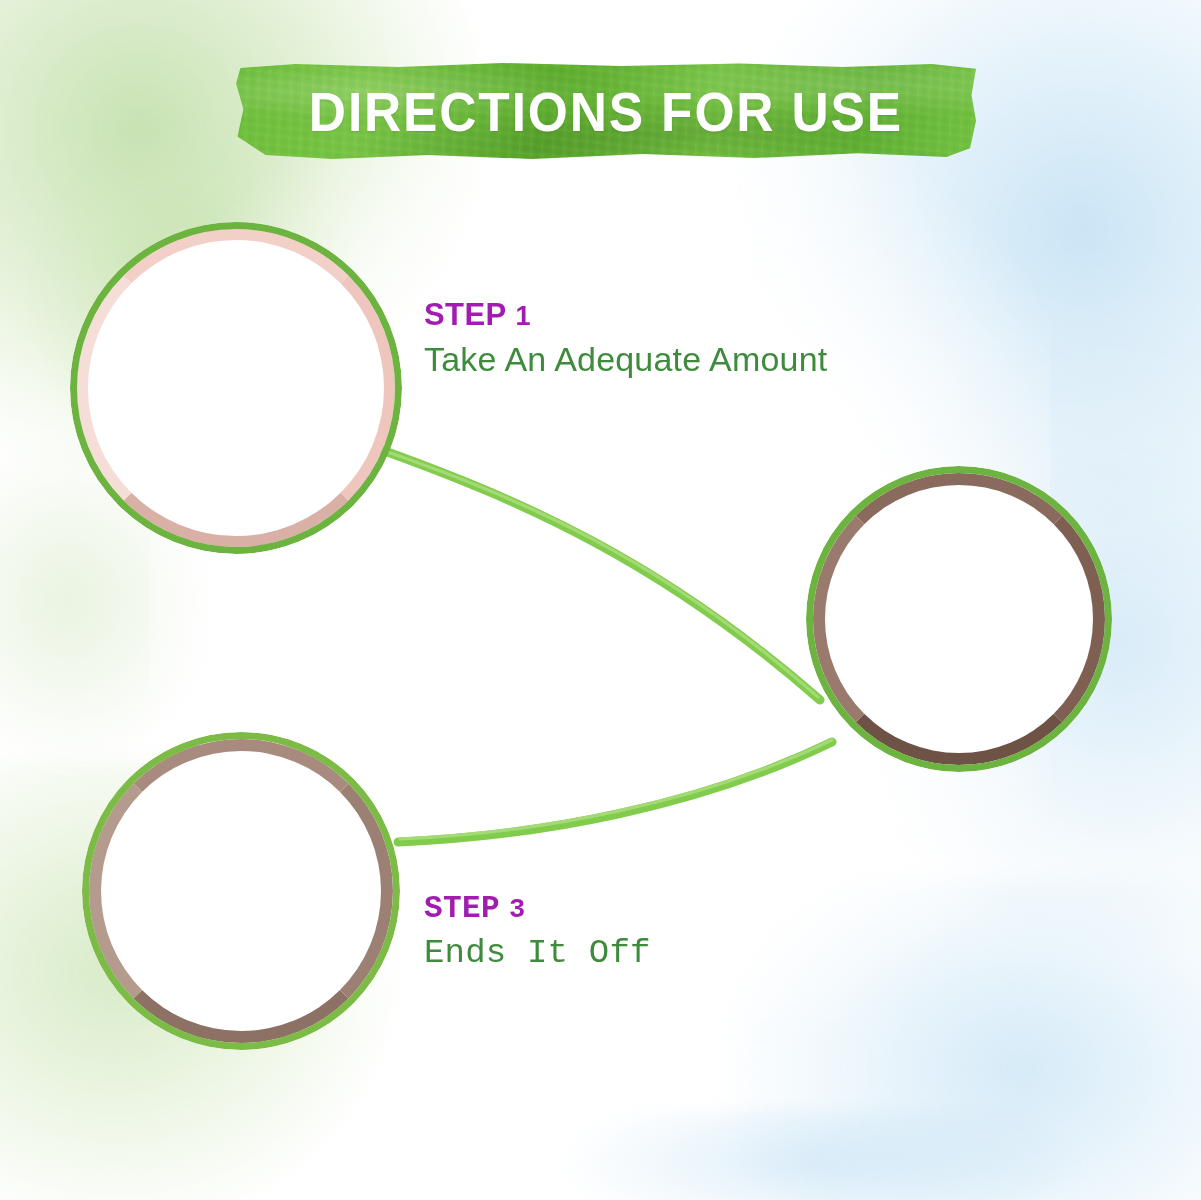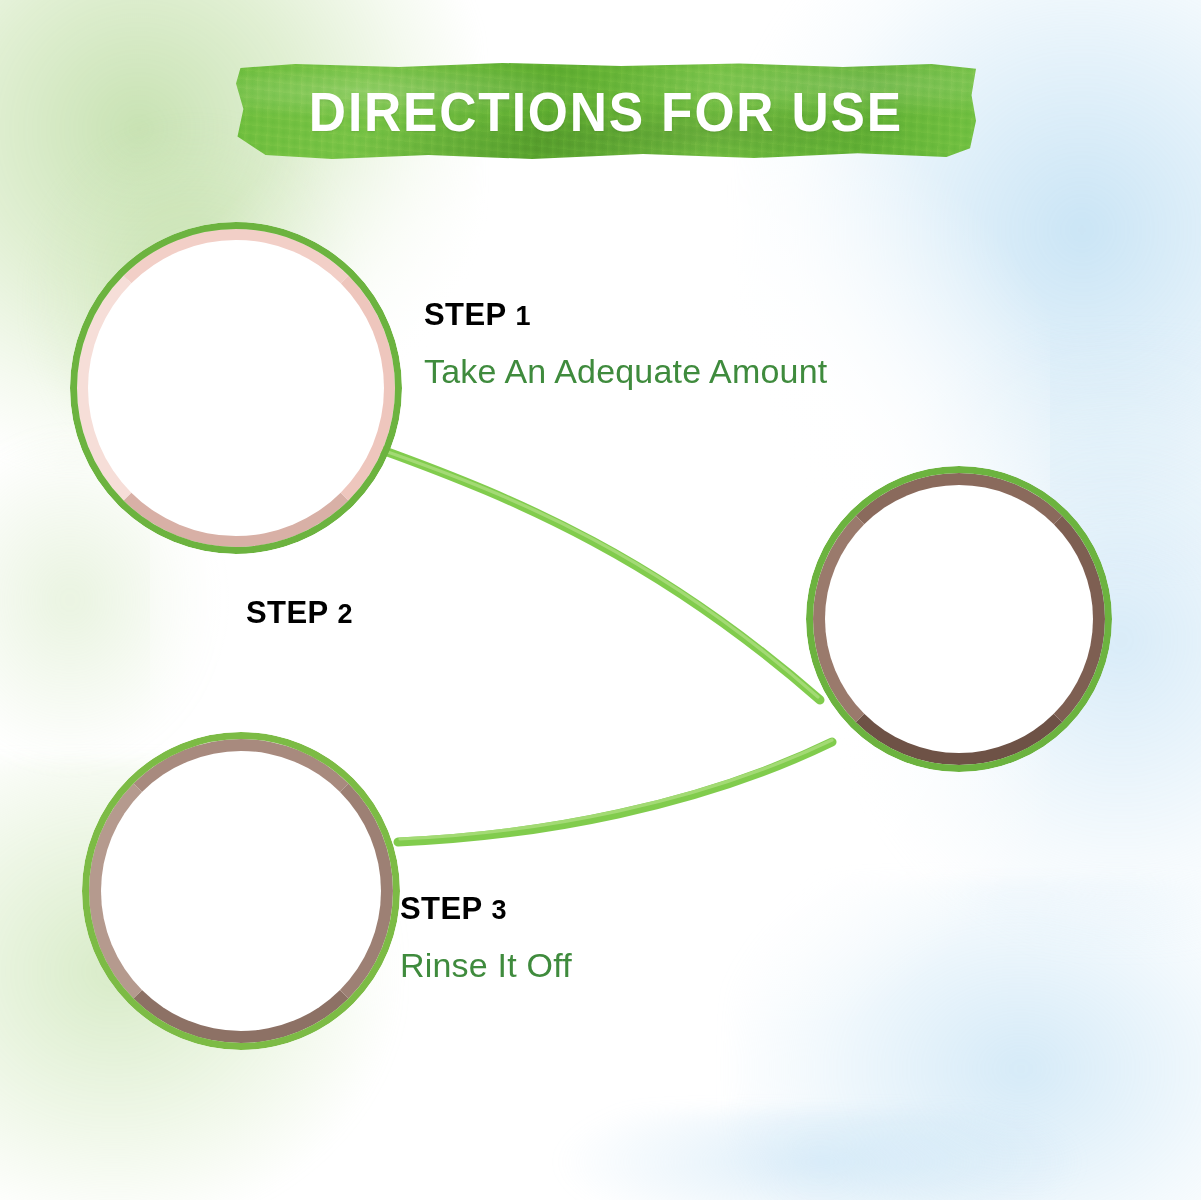--- a/index.html
+++ b/index.html
@@ -244,7 +244,7 @@
   
   .step-text { position: absolute; }
   .step-label {
-    color: #000000;
+    color: #a21caf;
     font-weight: 700;
     font-size: 31px;
     letter-spacing: 0.4px;

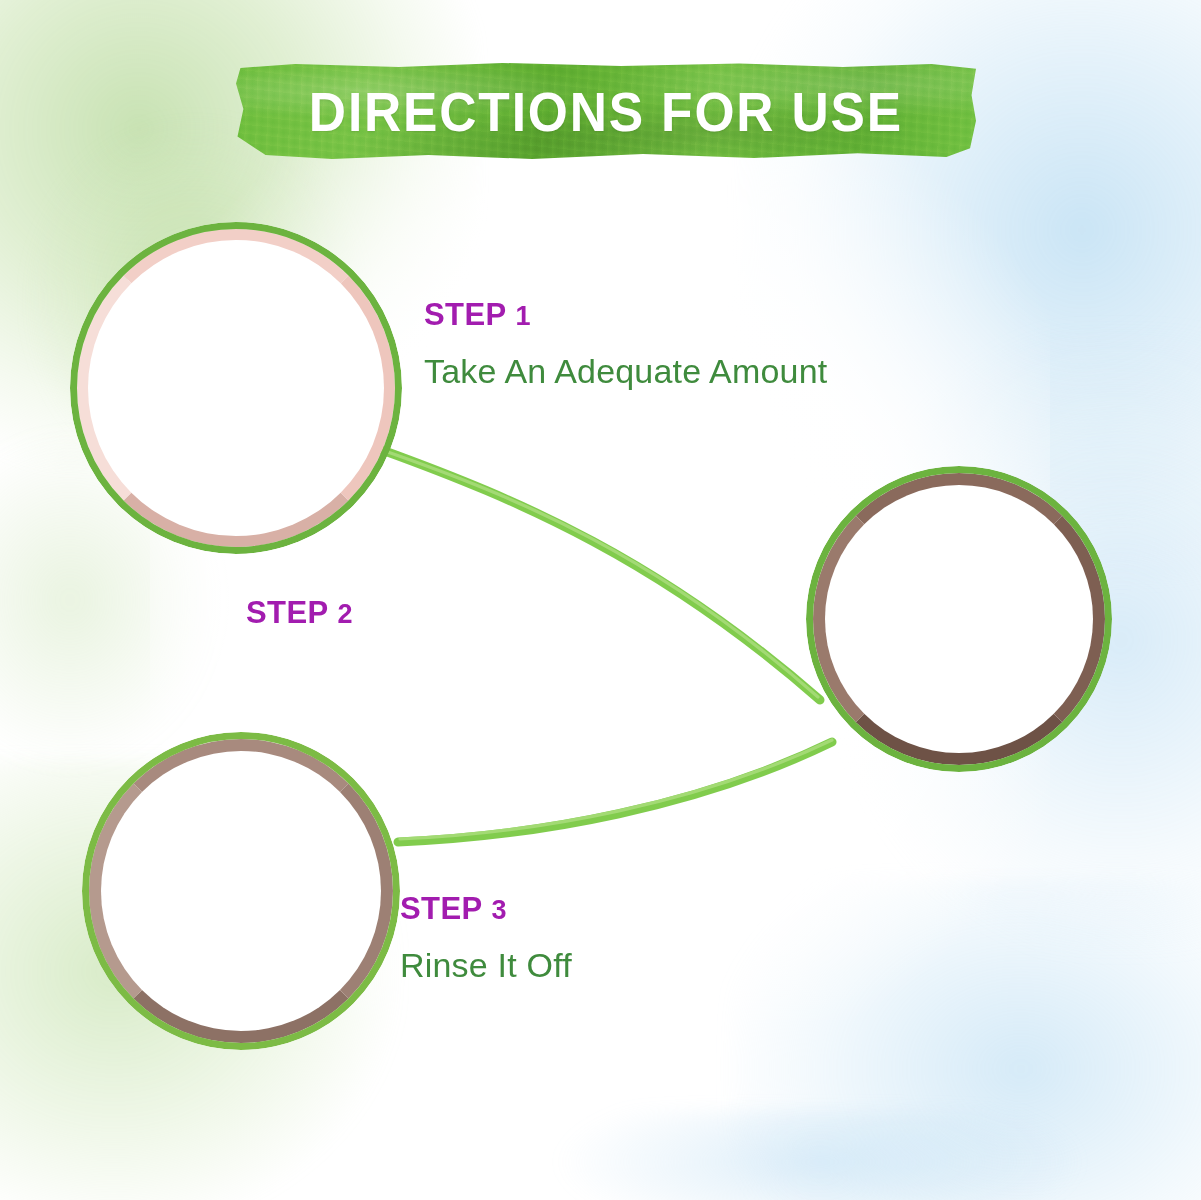--- a/index.html
+++ b/index.html
@@ -257,7 +257,7 @@
     font-weight: 400;
     font-size: 34px;
     line-height: 1.25;
-    margin-top: 18px;
+    margin-top: 6px;
     white-space: nowrap;
     letter-spacing: 0.2px;
   }

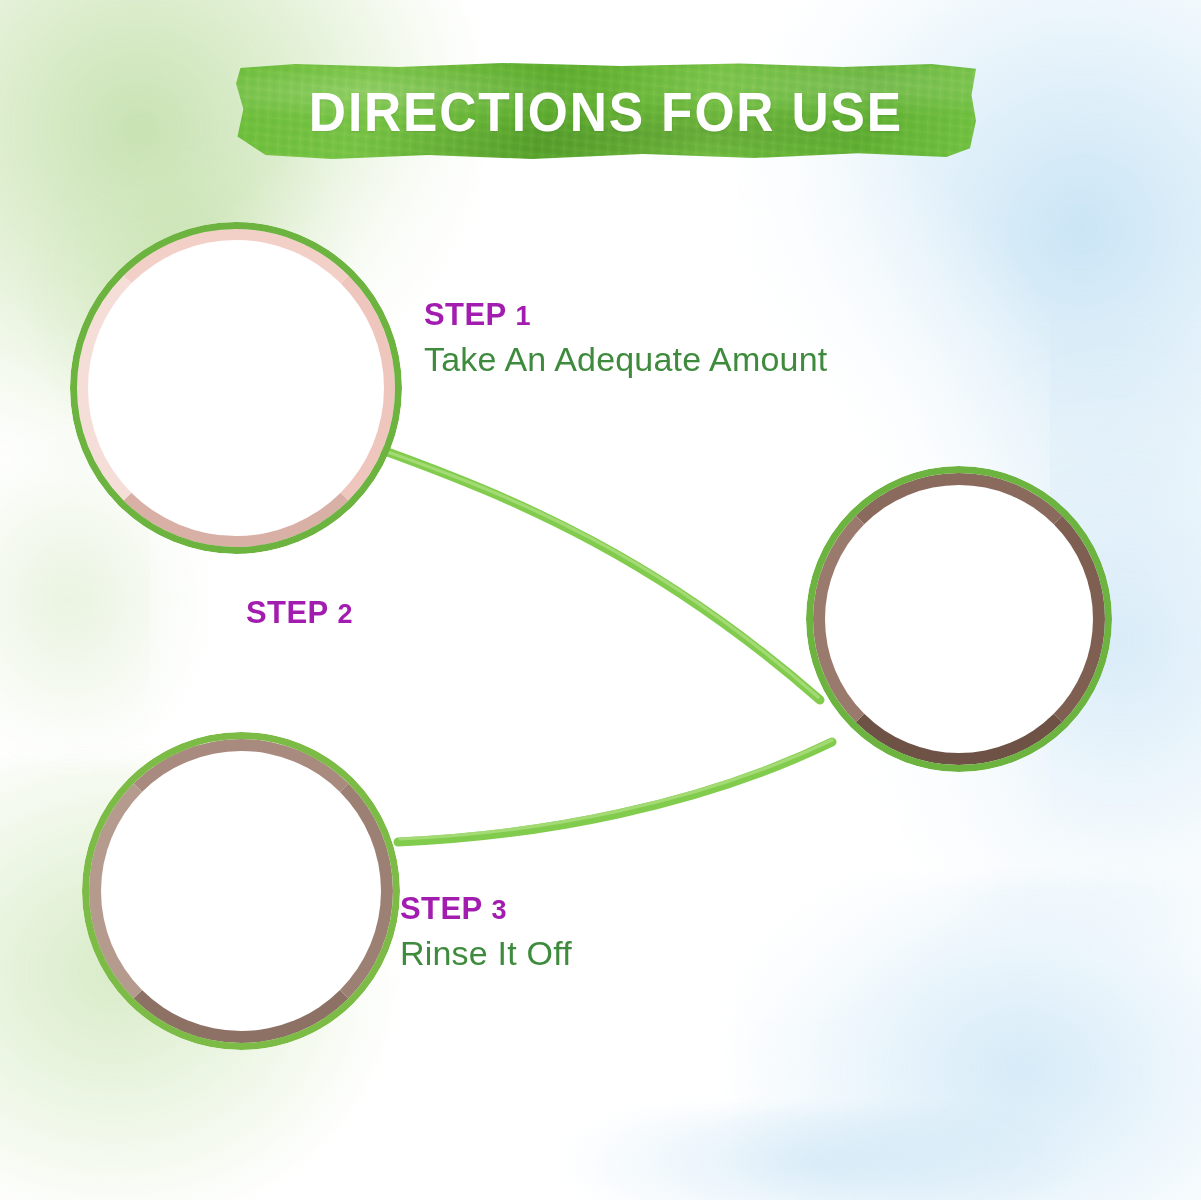--- a/index.html
+++ b/index.html
@@ -521,9 +521,6 @@
   </div>
 
   <div class="step-text" id="step-text-2">
-    <div class="step-label">
-      <span>STEP</span><span class="num" style="margin-left: 9px;">2</span>
-    </div>
   </div>
 
   <div class="step-circle" id="circle-3">

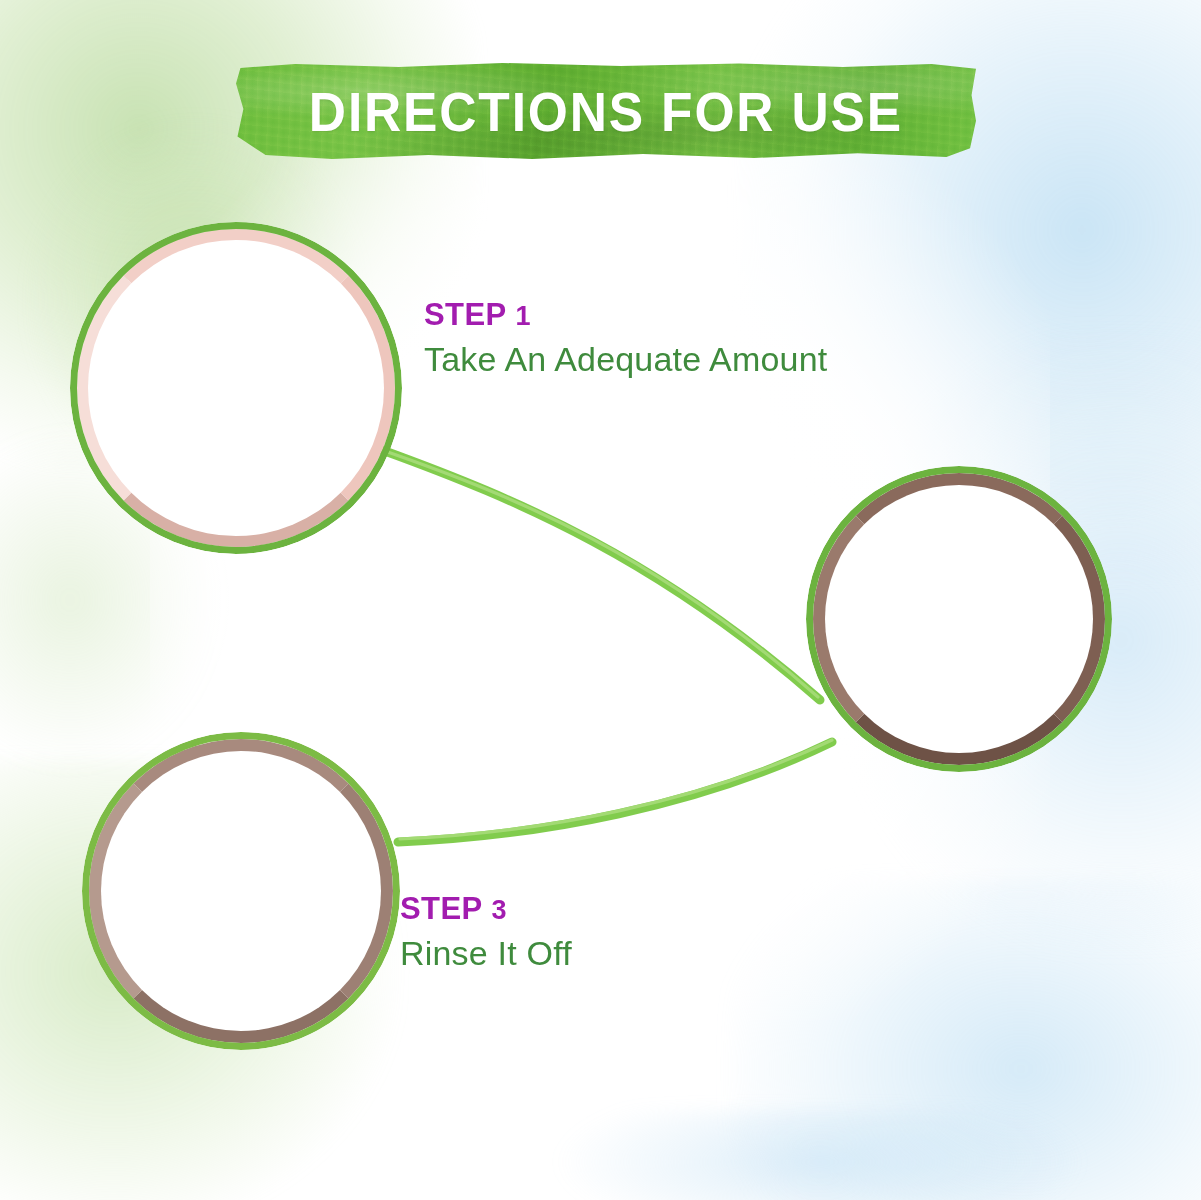--- a/index.html
+++ b/index.html
@@ -264,7 +264,7 @@
 
   #step-text-1 { left: 424px; top: 298px; }
   #step-text-2 { left: 246px; top: 596px; }
-  #step-text-3 { left: 400px; top: 892px; }
+  #step-text-3 { left: 424px; top: 892px; font-family: Liberation Mono, monospace; }
 
   
   .ph { position:absolute; }

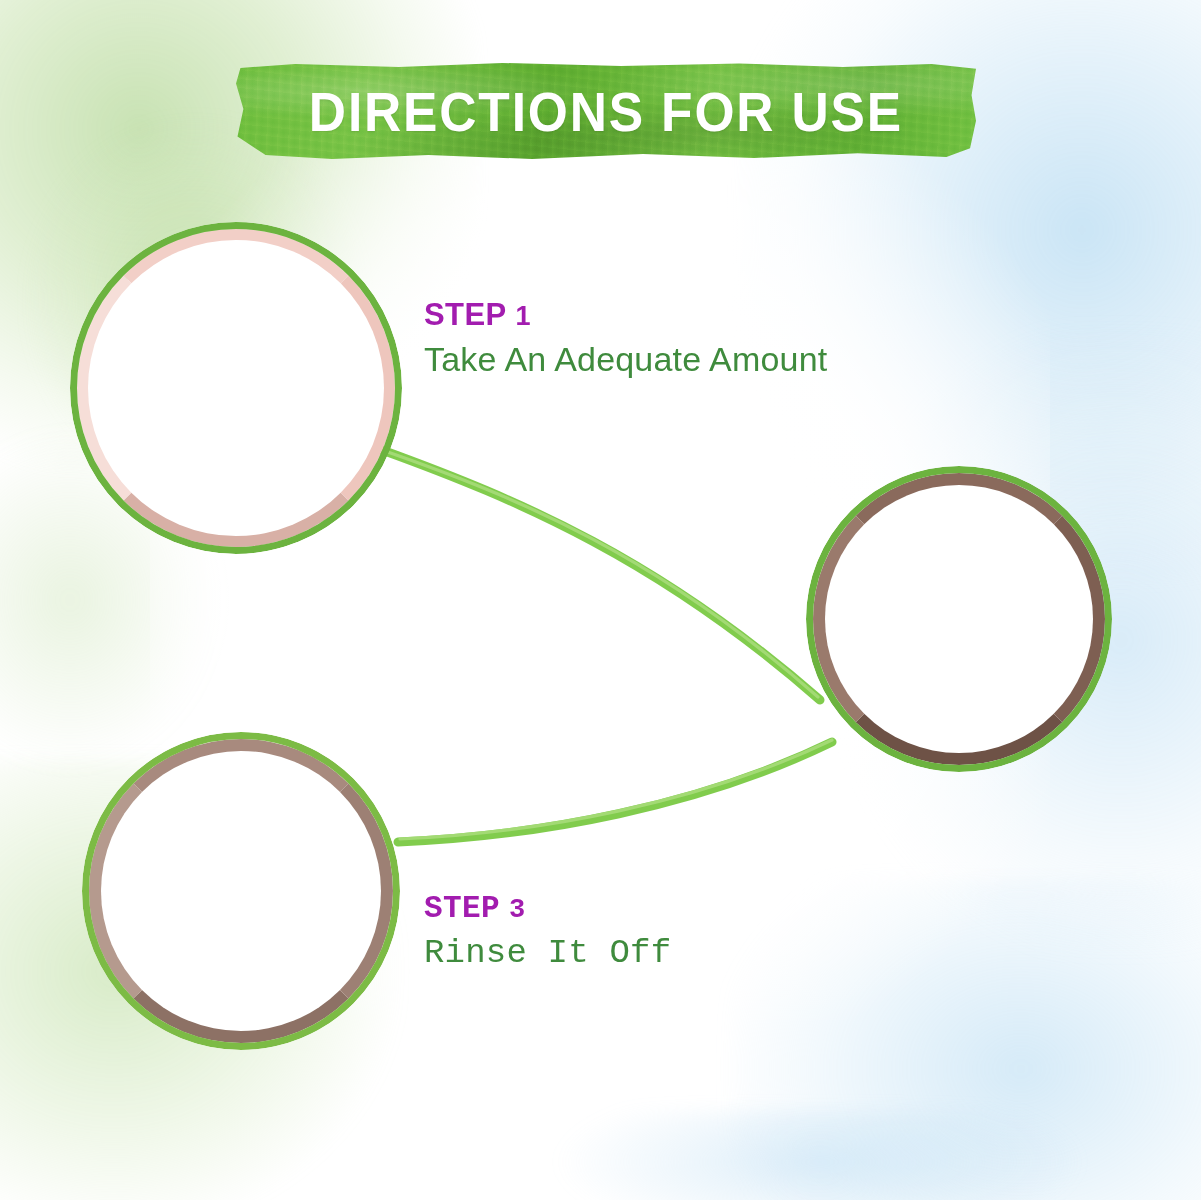--- a/index.html
+++ b/index.html
@@ -551,7 +551,7 @@
     <div class="step-label">
       <span>STEP</span><span class="num" style="margin-left: 9px;">3</span>
     </div>
-    <div class="step-desc">Rinse It Off</div>
+    <div class="step-desc">Ends It Off</div>
   </div>
 
 

